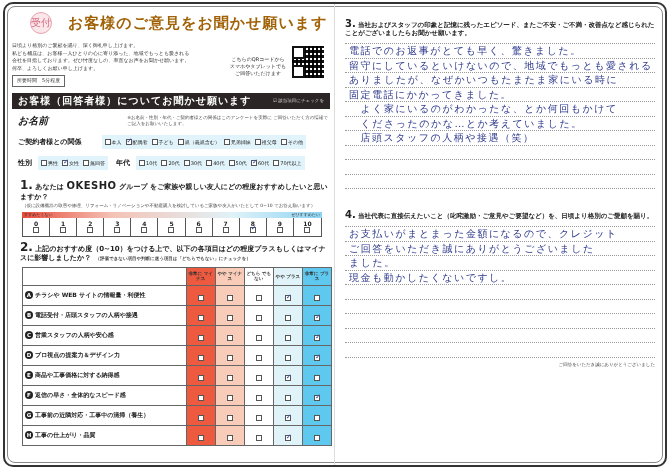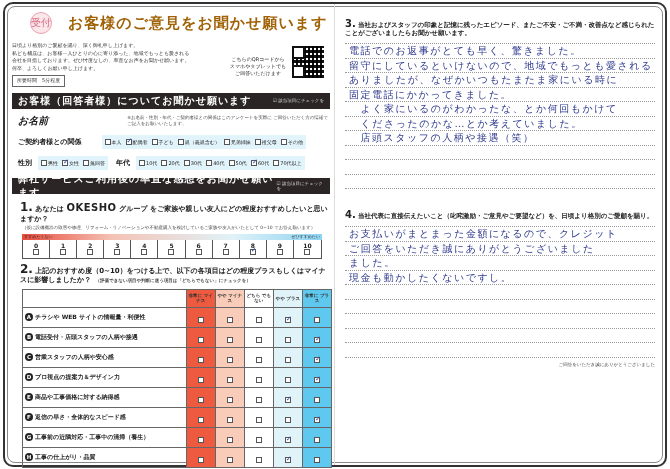--- a/index.html
+++ b/index.html
@@ -200,10 +200,6 @@
     </div>
   </div>
 
-  <div class="sec-bar">
-    <span class="t">弊社サービスご利用後の率直な感想をお聞かせ願います</span>
-    <span class="n">☑ 該当項目にチェックを</span>
-  </div>
 
   <div class="q">
     <div class="q-title">

